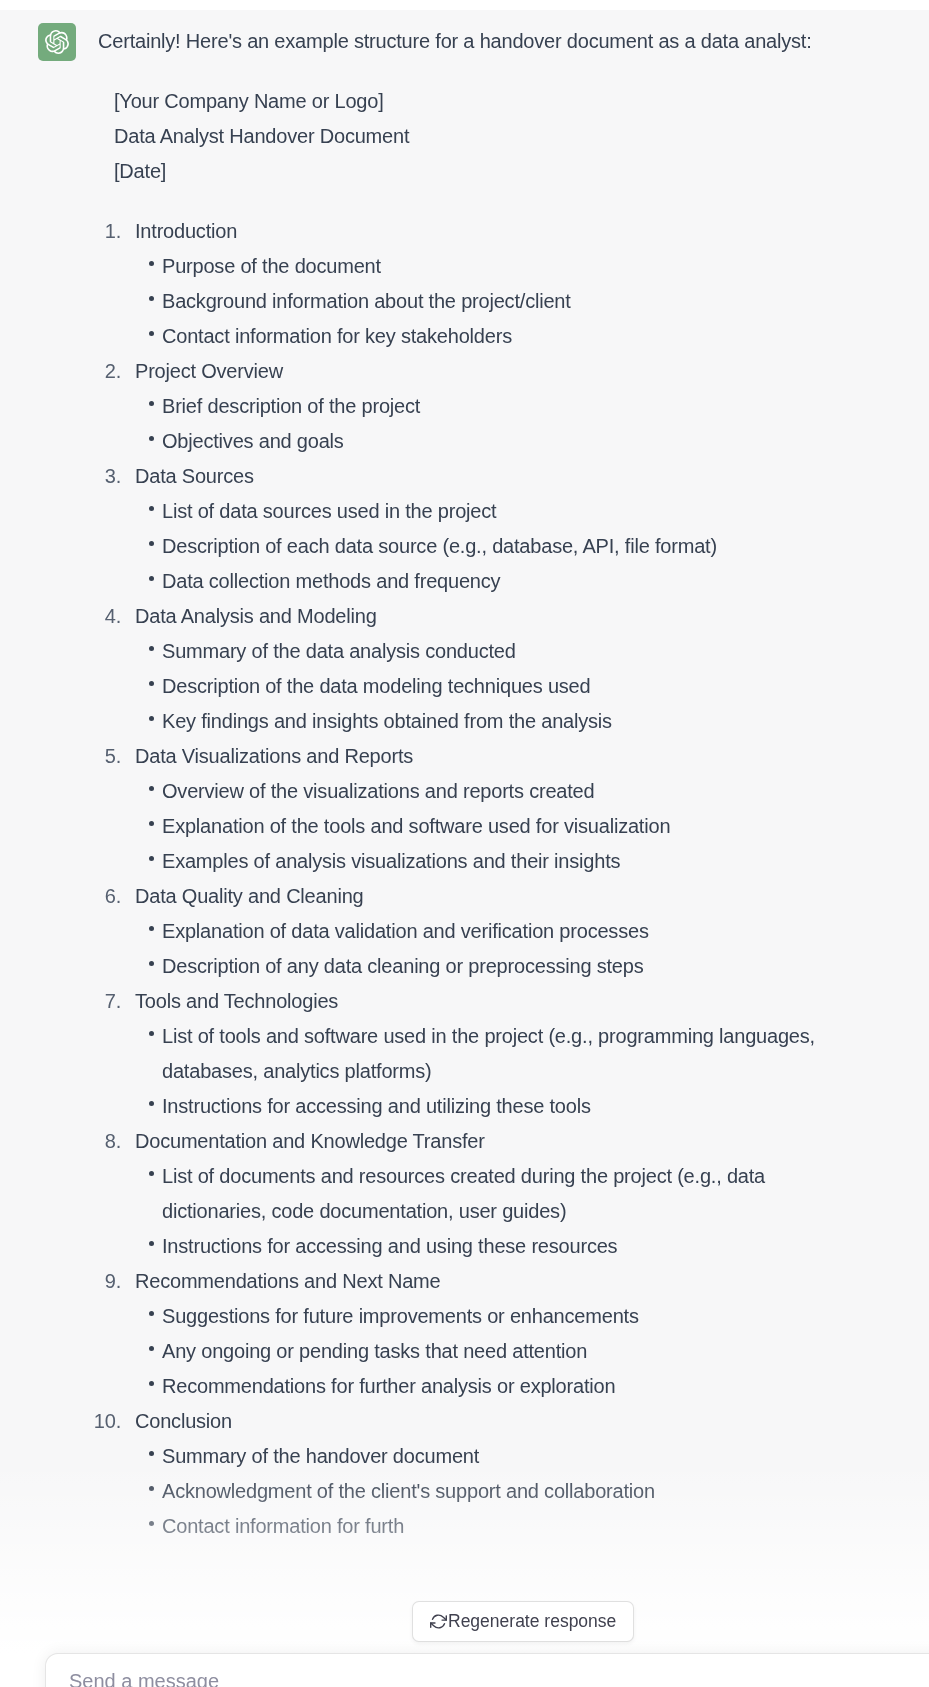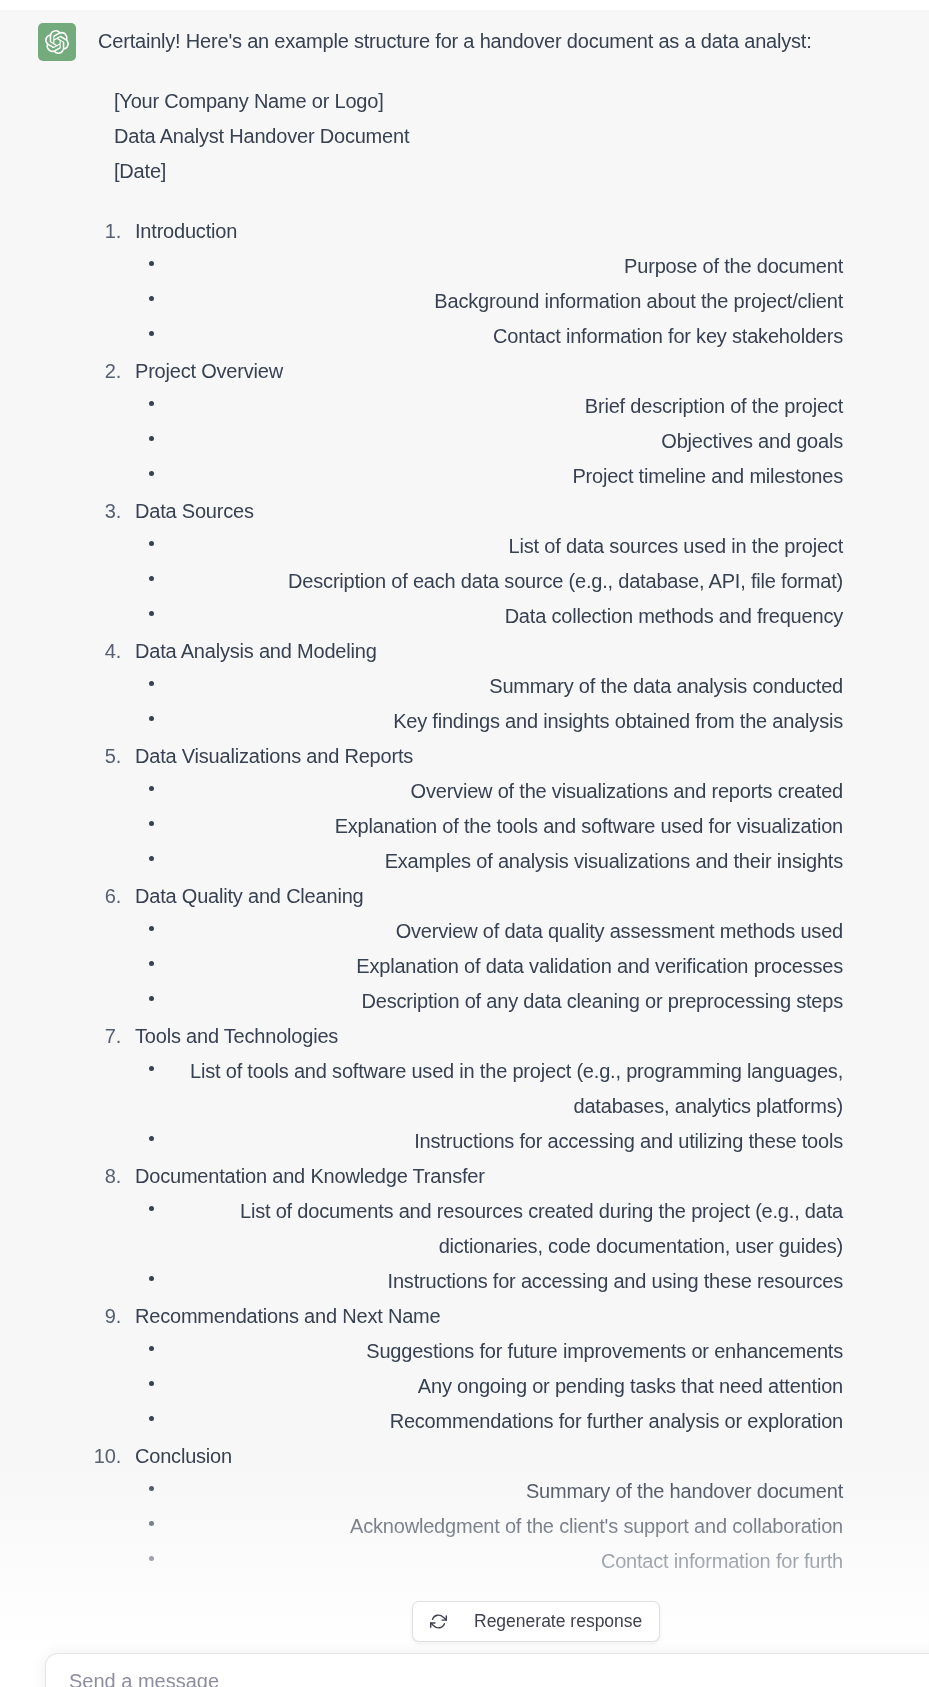--- a/index.html
+++ b/index.html
@@ -50,7 +50,7 @@
     width: 31px; text-align: right;
     color: #566070;
   }
-  .bul { position: relative; padding-left: 64px; max-width: 745px; text-align: right; }
+  .bul { position: relative; padding-left: 64px; max-width: 745px; }
   .dot {
     position: absolute; left: 51px; top: 12px;
     width: 5px; height: 5px; border-radius: 50%;

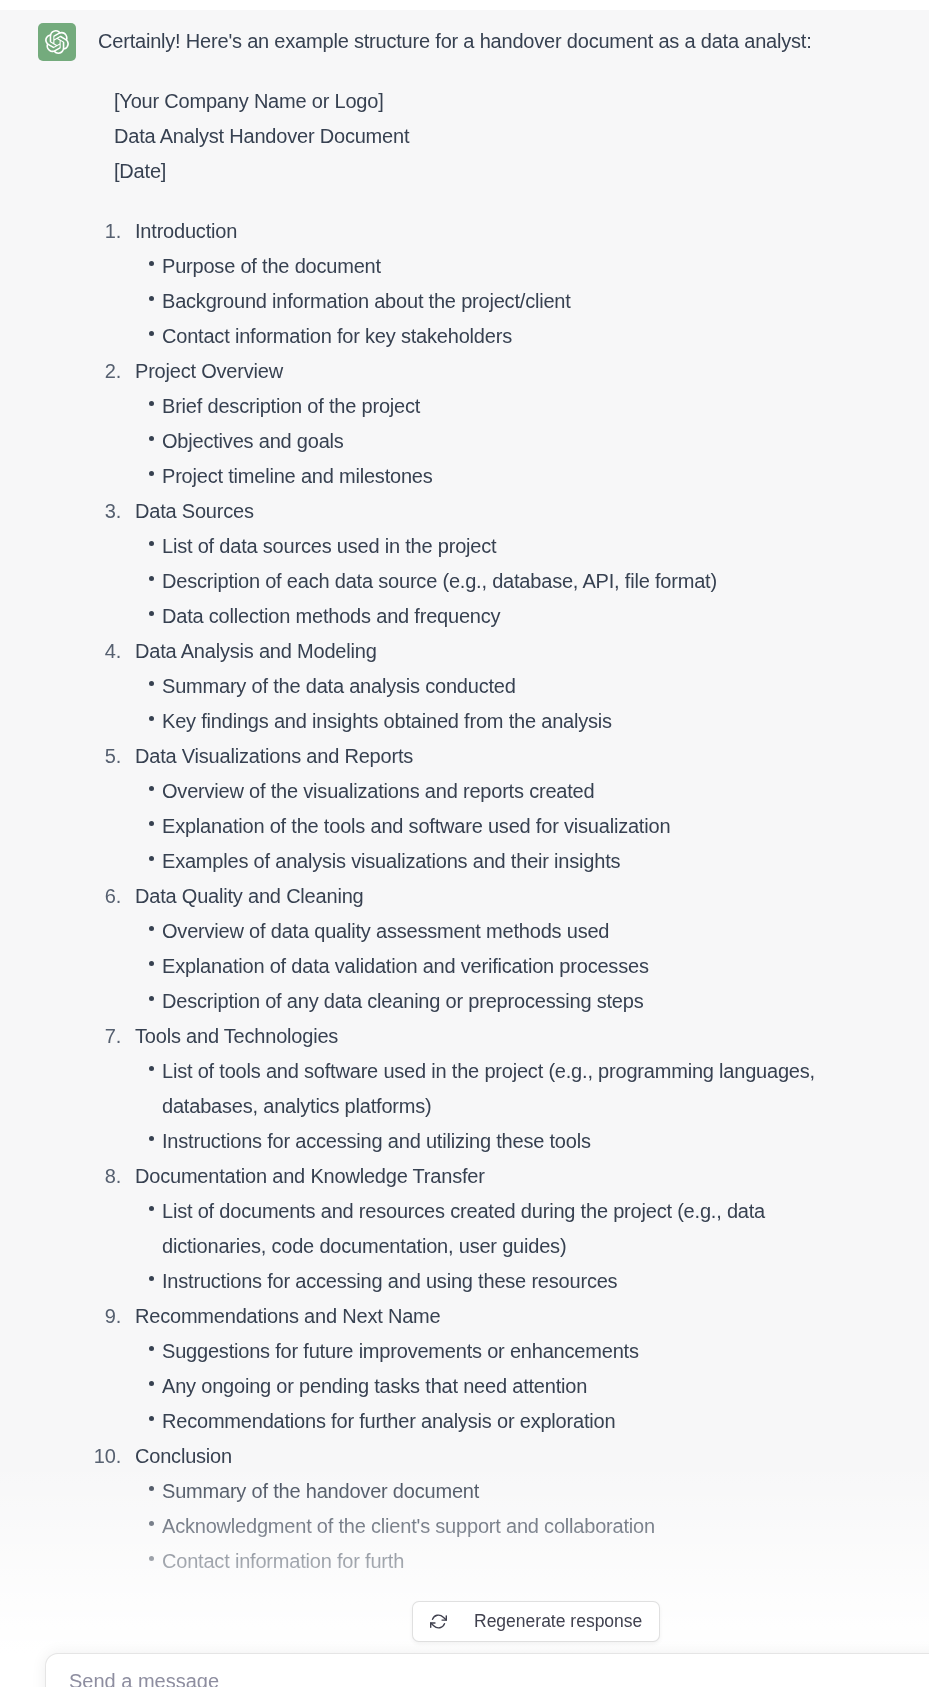--- a/index.html
+++ b/index.html
@@ -138,7 +138,6 @@
         <div class="sec-line"><span class="sec-num">2.</span><span>Project Overview</span></div>
         <div class="bul"><span class="dot"></span><span>Brief description of the project</span></div>
         <div class="bul"><span class="dot"></span><span>Objectives and goals</span></div>
-        <div class="bul"><span class="dot"></span><span>Project timeline and milestones</span></div>
         <div class="sec-line"><span class="sec-num">3.</span><span>Data Sources</span></div>
         <div class="bul"><span class="dot"></span><span>List of data sources used in the project</span></div>
         <div class="bul"><span class="dot"></span><span>Description of each data source (e.g., database, API, file format)</span></div>

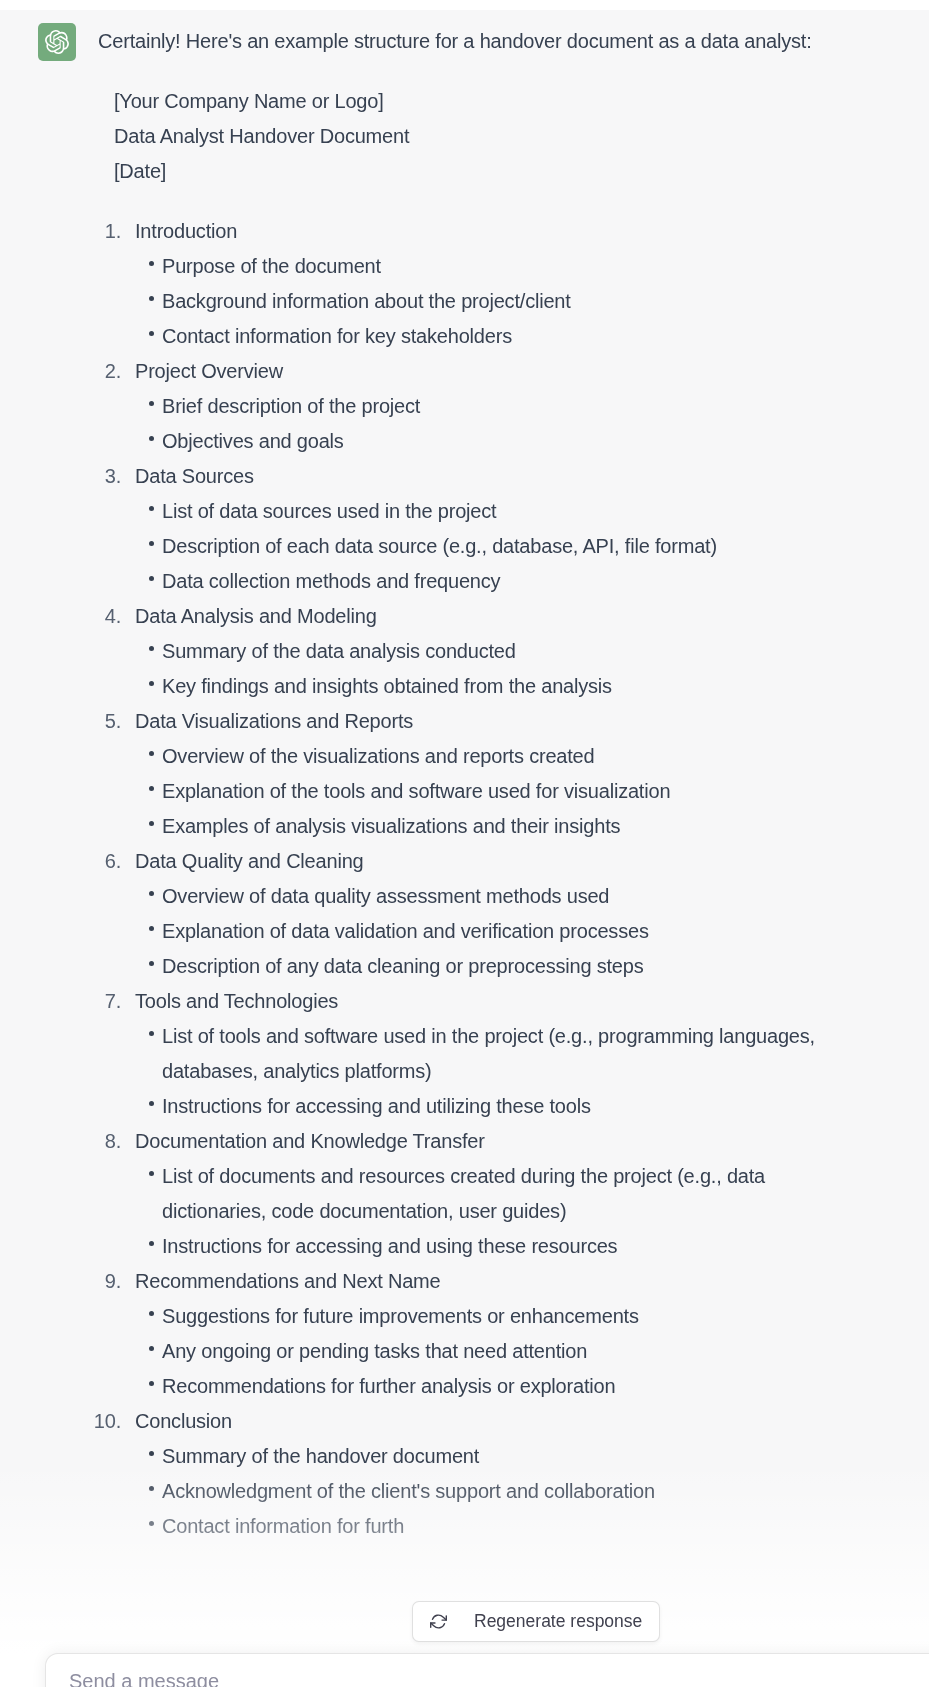--- a/index.html
+++ b/index.html
@@ -144,6 +144,7 @@
         <div class="bul"><span class="dot"></span><span>Data collection methods and frequency</span></div>
         <div class="sec-line"><span class="sec-num">4.</span><span>Data Analysis and Modeling</span></div>
         <div class="bul"><span class="dot"></span><span>Summary of the data analysis conducted</span></div>
+        <div class="bul"><span class="dot"></span><span>Description of the data modeling techniques used</span></div>
         <div class="bul"><span class="dot"></span><span>Key findings and insights obtained from the analysis</span></div>
         <div class="sec-line"><span class="sec-num">5.</span><span>Data Visualizations and Reports</span></div>
         <div class="bul"><span class="dot"></span><span>Overview of the visualizations and reports created</span></div>

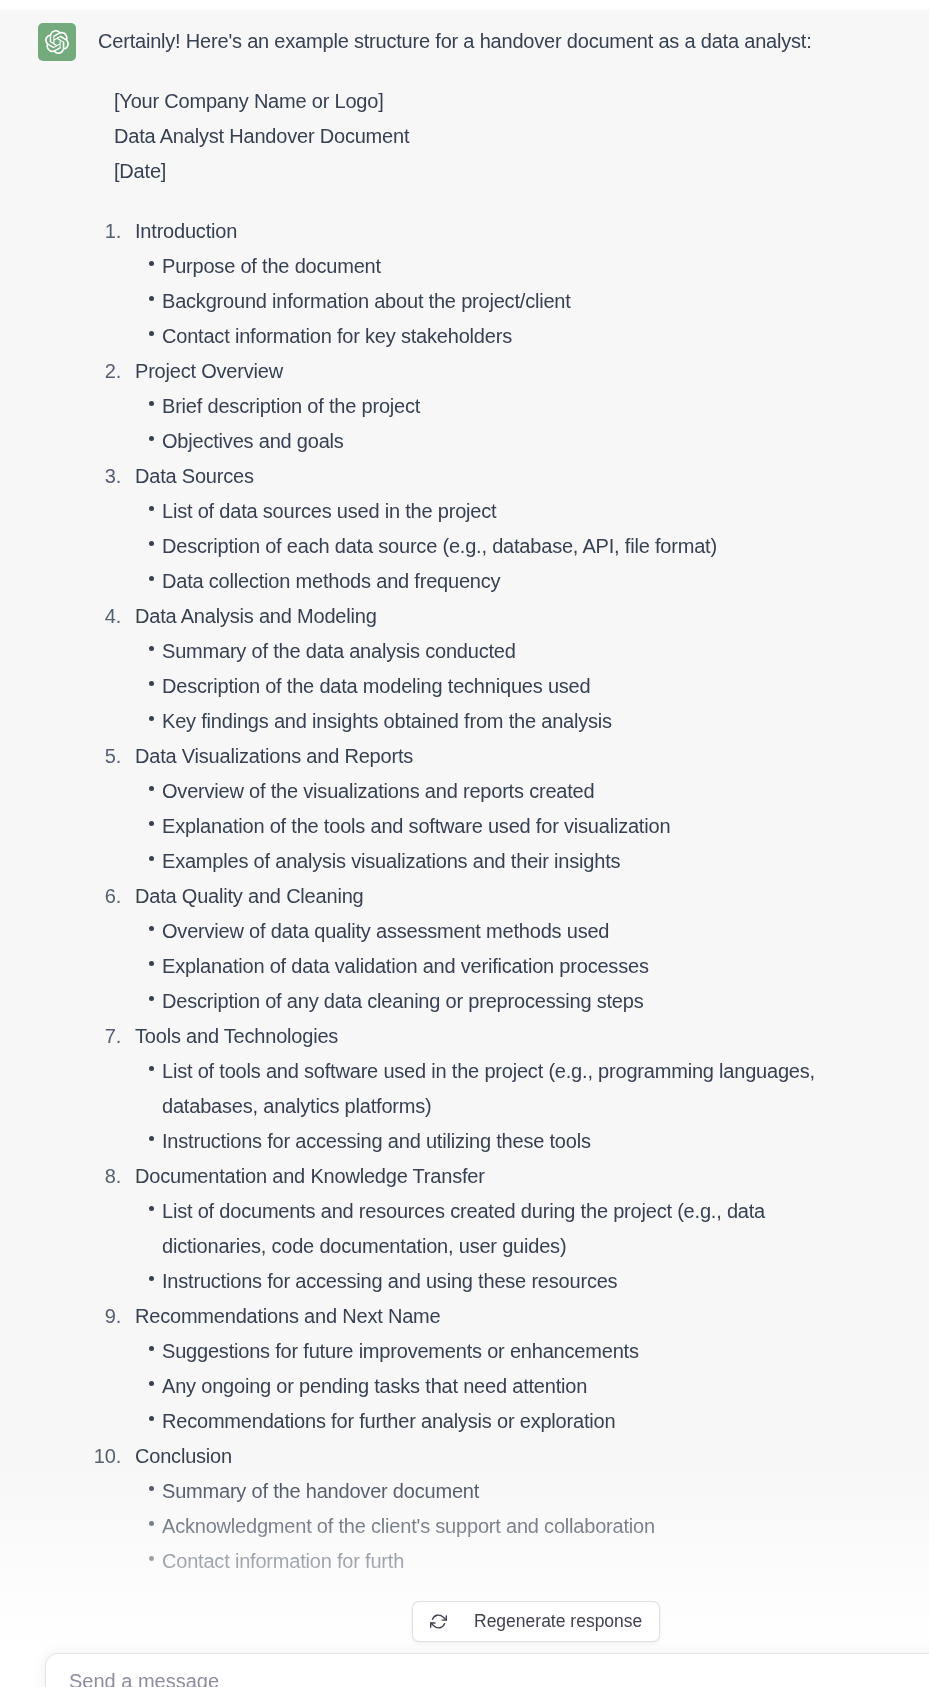--- a/index.html
+++ b/index.html
@@ -151,7 +151,6 @@
         <div class="bul"><span class="dot"></span><span>Explanation of the tools and software used for visualization</span></div>
         <div class="bul"><span class="dot"></span><span>Examples of analysis visualizations and their insights</span></div>
         <div class="sec-line"><span class="sec-num">6.</span><span>Data Quality and Cleaning</span></div>
-        <div class="bul"><span class="dot"></span><span>Overview of data quality assessment methods used</span></div>
         <div class="bul"><span class="dot"></span><span>Explanation of data validation and verification processes</span></div>
         <div class="bul"><span class="dot"></span><span>Description of any data cleaning or preprocessing steps</span></div>
         <div class="sec-line"><span class="sec-num">7.</span><span>Tools and Technologies</span></div>

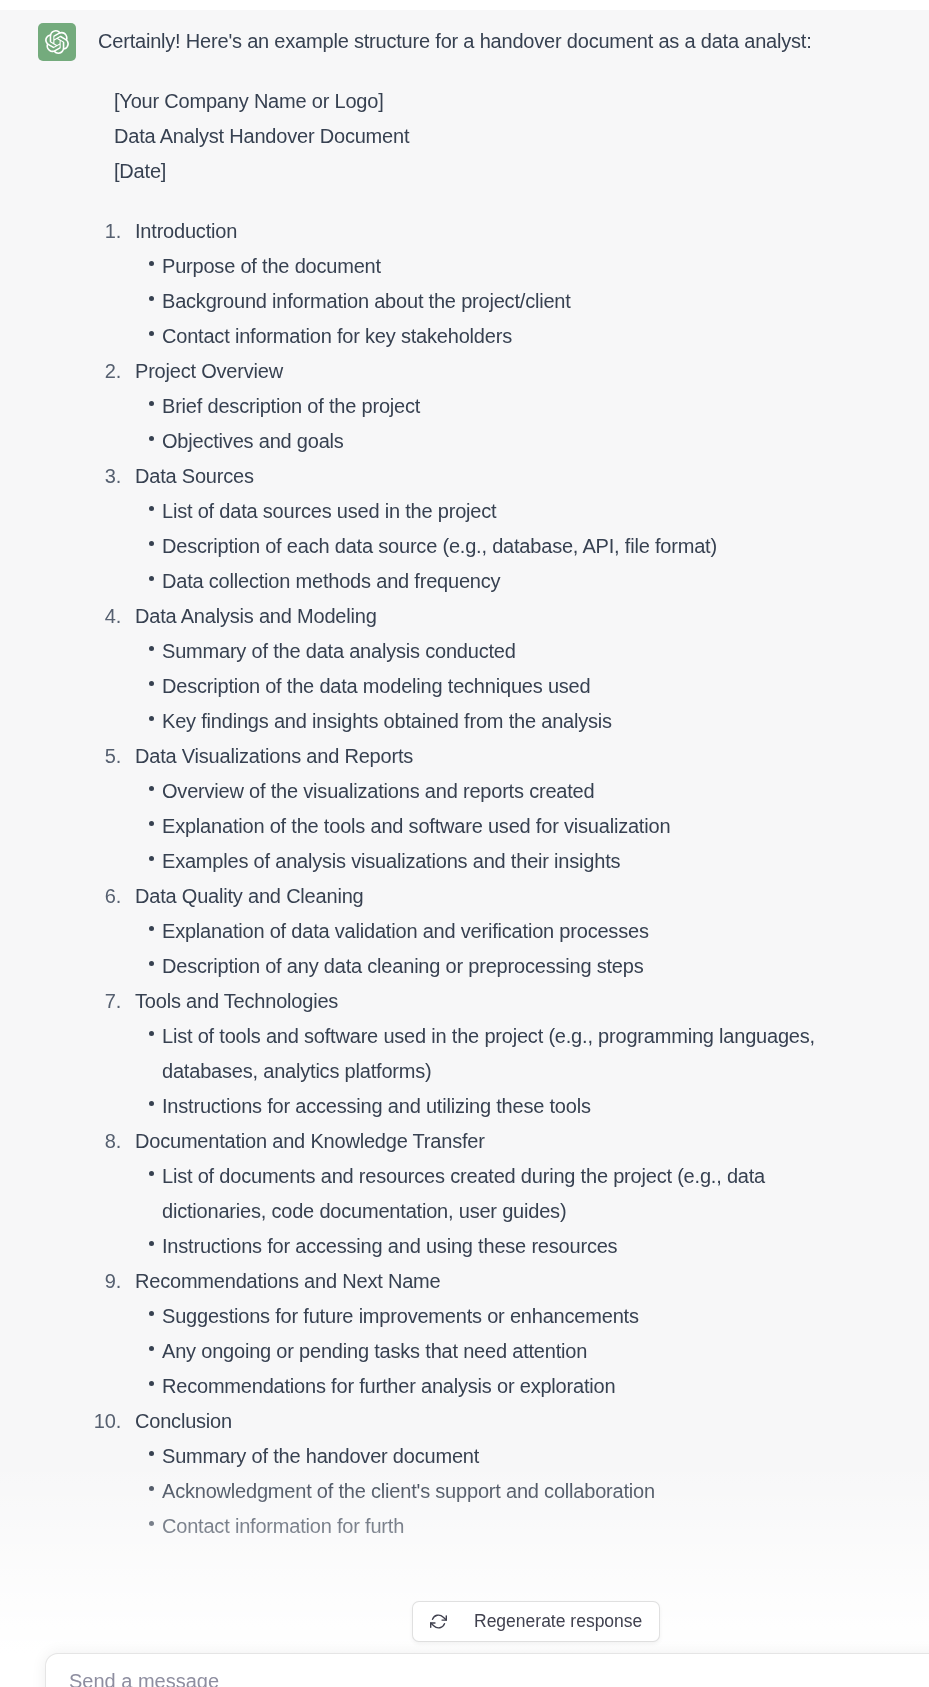--- a/index.html
+++ b/index.html
@@ -70,7 +70,7 @@
     position: absolute;
     left: 412px; top: 1601px;
     height: 41px;
-    display: flex; align-items: center; gap: 27px;
+    display: flex; align-items: center; gap: 1px;
     padding: 0 17px;
     background: #ffffff;
     border: 1px solid rgba(0,0,0,0.12);

